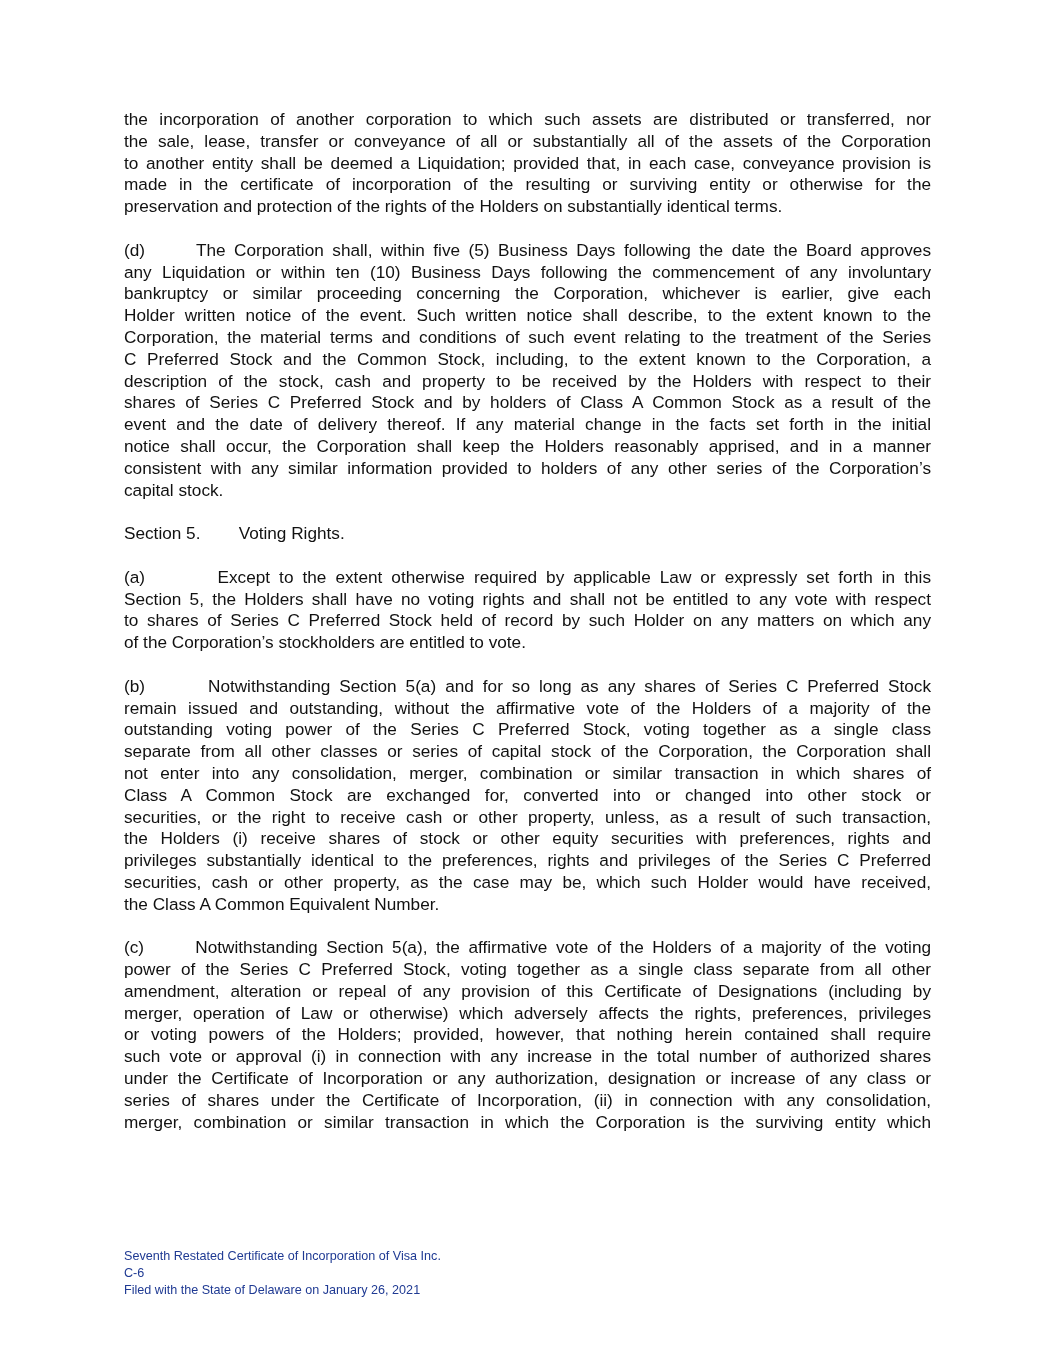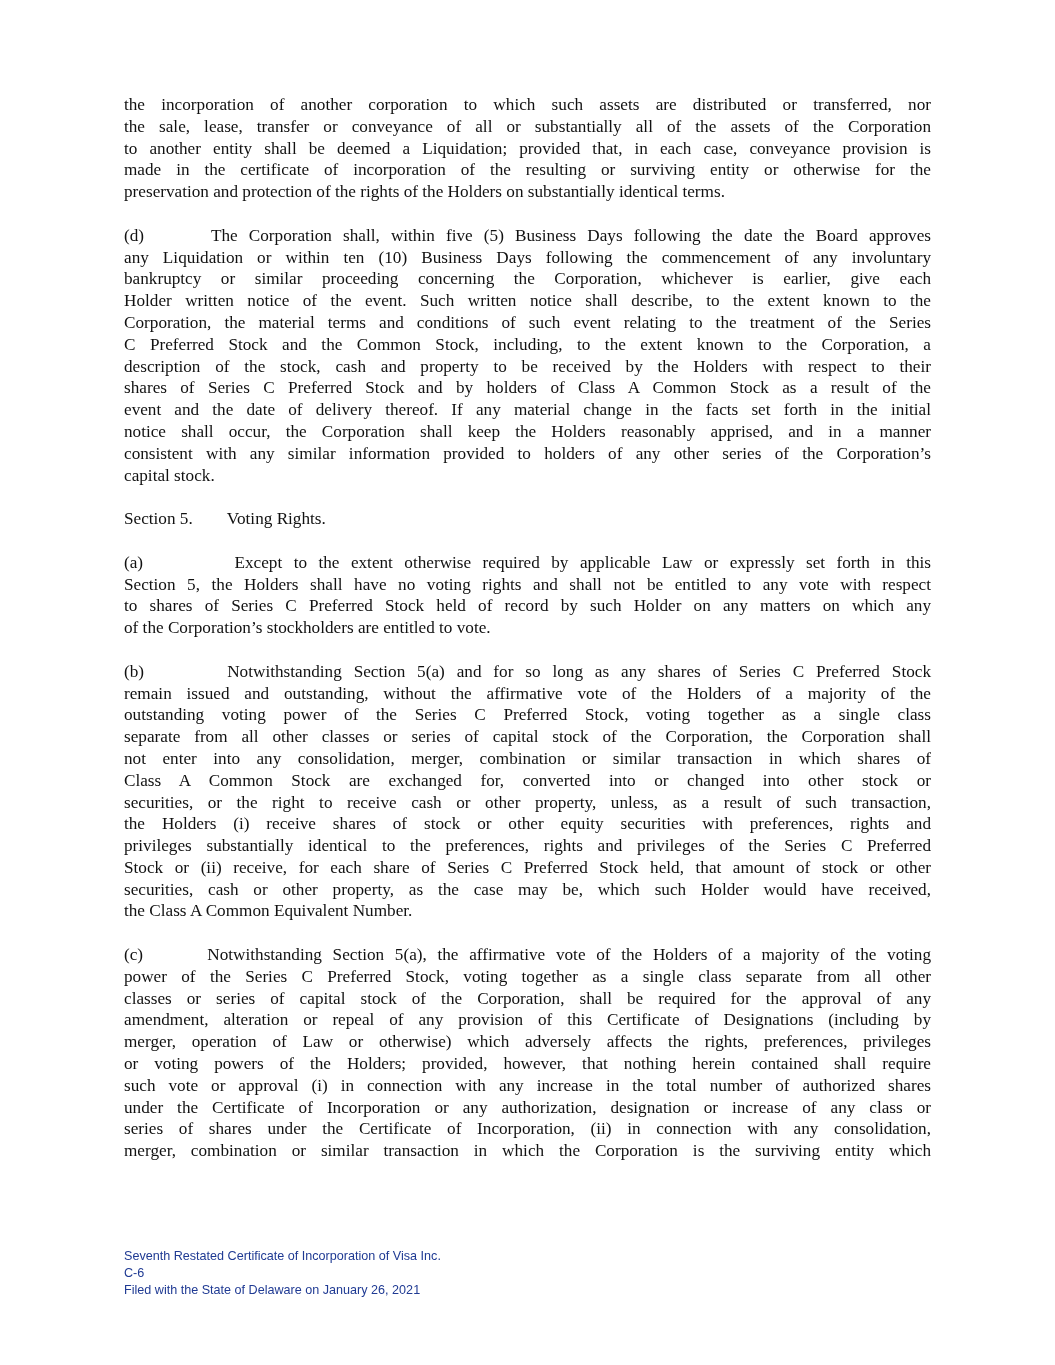--- a/index.html
+++ b/index.html
@@ -6,8 +6,8 @@
   body { width: 1055px; height: 1365px; position: relative; overflow: hidden; }
   .page { position: absolute; left: 0; top: 0; width: 1055px; height: 1365px; background: #fff; }
   .content {
-    position: absolute; left: 124px; top: 94px; width: 807px;
-    font-family: Liberation Serif, serif; font-size: 17.2px; color: #111;
+    position: absolute; left: 124px; top: 109px; width: 807px;
+    font-family: Liberation Sans, sans-serif; font-size: 17.2px; color: #111;
   }
   .para { margin: 0 0 21.8px 0; }
   .line {

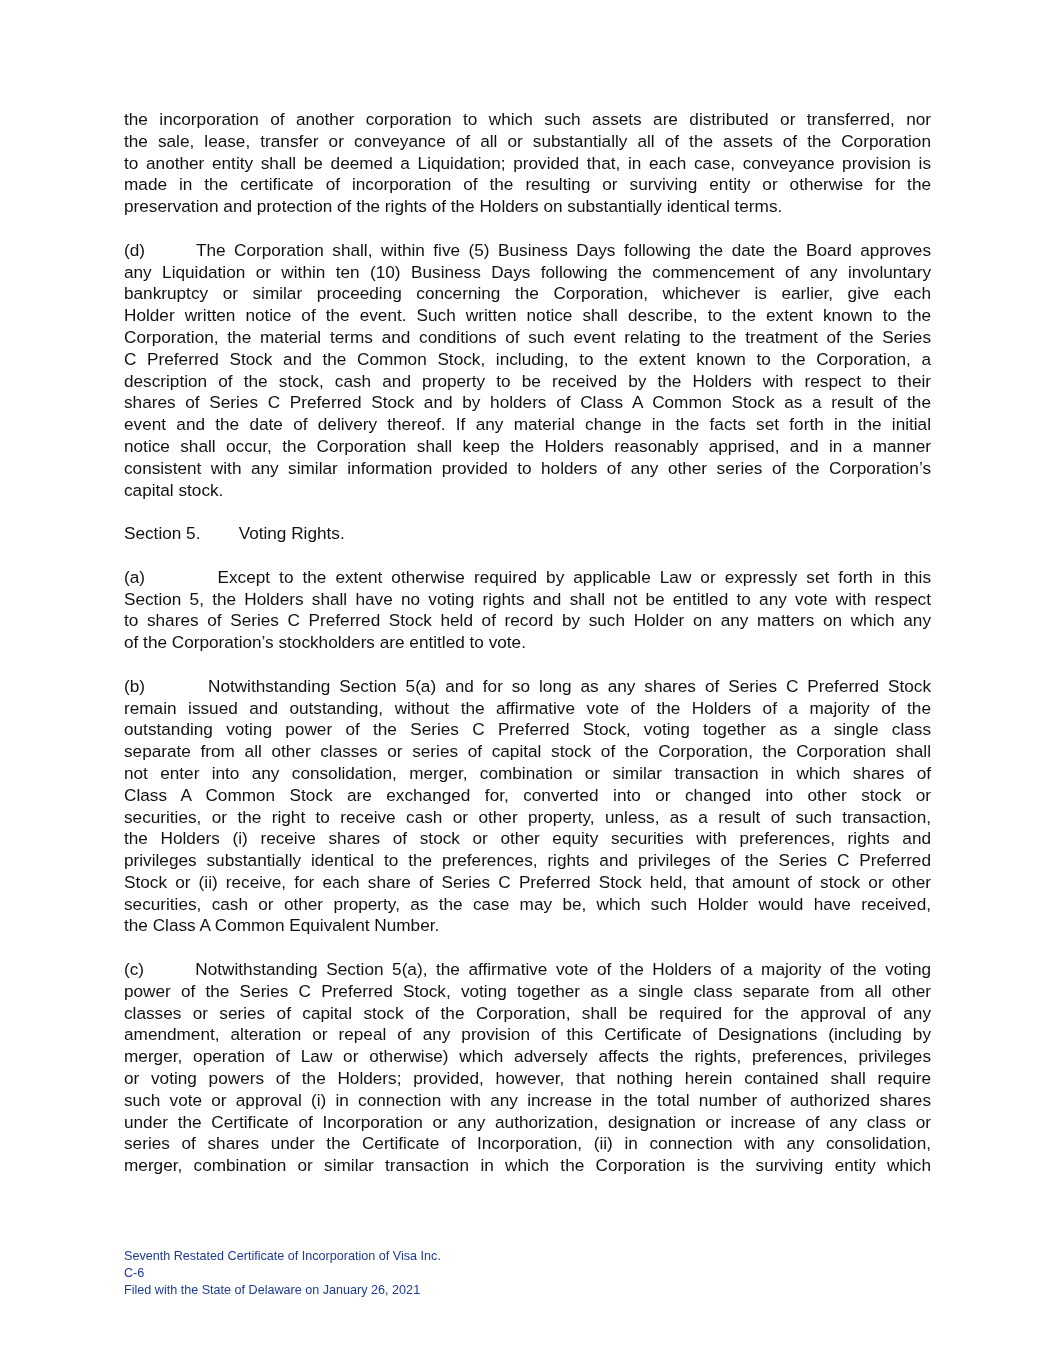--- a/index.html
+++ b/index.html
@@ -68,7 +68,6 @@
           <span class="line">securities, or the right to receive cash or other property, unless, as a result of such transaction,</span>
           <span class="line">the Holders (i) receive shares of stock or other equity securities with preferences, rights and</span>
           <span class="line">privileges substantially identical to the preferences, rights and privileges of the Series C Preferred</span>
-          <span class="line">Stock or (ii) receive, for each share of Series C Preferred Stock held, that amount of stock or other</span>
           <span class="line">securities, cash or other property, as the case may be, which such Holder would have received,</span>
           <span class="line last">the Class A Common Equivalent Number.</span>
         </div>

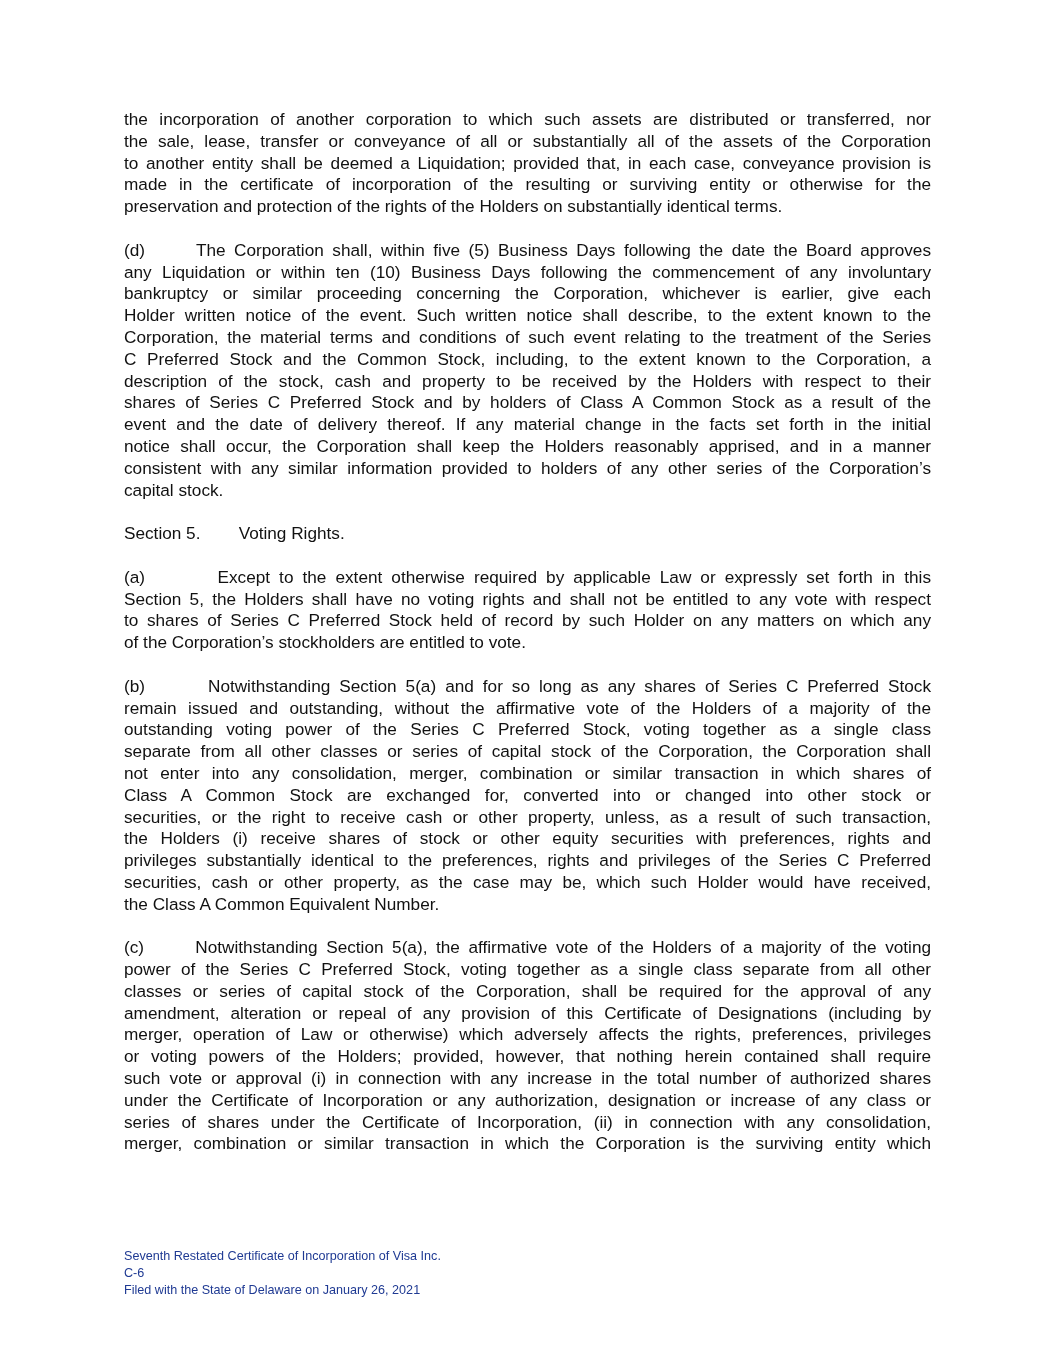--- a/index.html
+++ b/index.html
@@ -74,7 +74,6 @@
         <div class="para">
           <span class="line">(c)&nbsp;&nbsp;&nbsp;&nbsp;&nbsp;&nbsp;Notwithstanding Section 5(a), the affirmative vote of the Holders of a majority of the voting</span>
           <span class="line">power of the Series C Preferred Stock, voting together as a single class separate from all other</span>
-          <span class="line">classes or series of capital stock of the Corporation, shall be required for the approval of any</span>
           <span class="line">amendment, alteration or repeal of any provision of this Certificate of Designations (including by</span>
           <span class="line">merger, operation of Law or otherwise) which adversely affects the rights, preferences, privileges</span>
           <span class="line">or voting powers of the Holders; provided, however, that nothing herein contained shall require</span>

